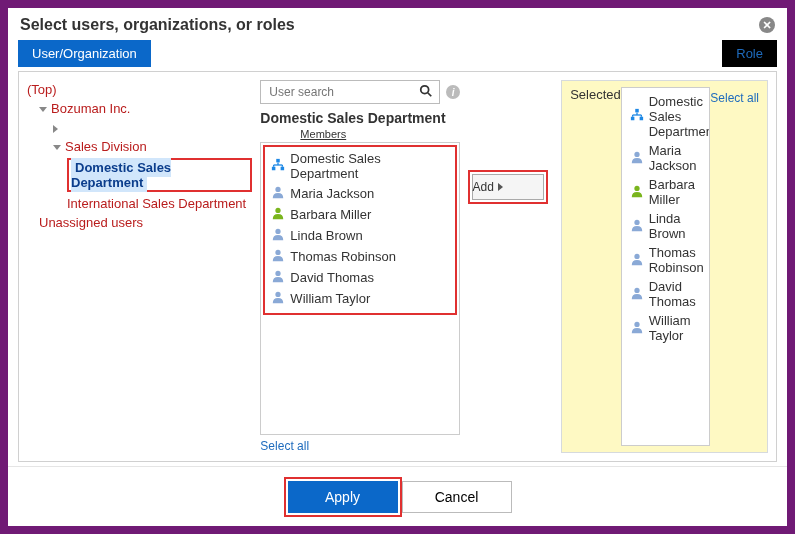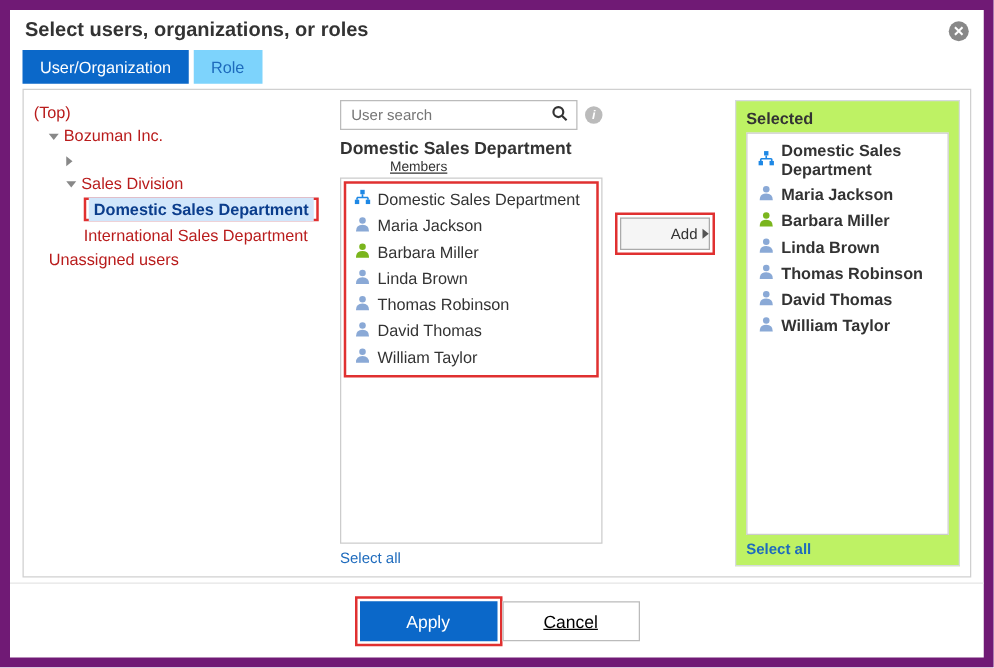--- a/index.html
+++ b/index.html
@@ -45,6 +45,7 @@
     display: flex;
     padding: 2px 10px 0 10px;
     gap: 4px;
+    justify-content: space-between;
   }
   .tab {
     padding: 6px 14px;

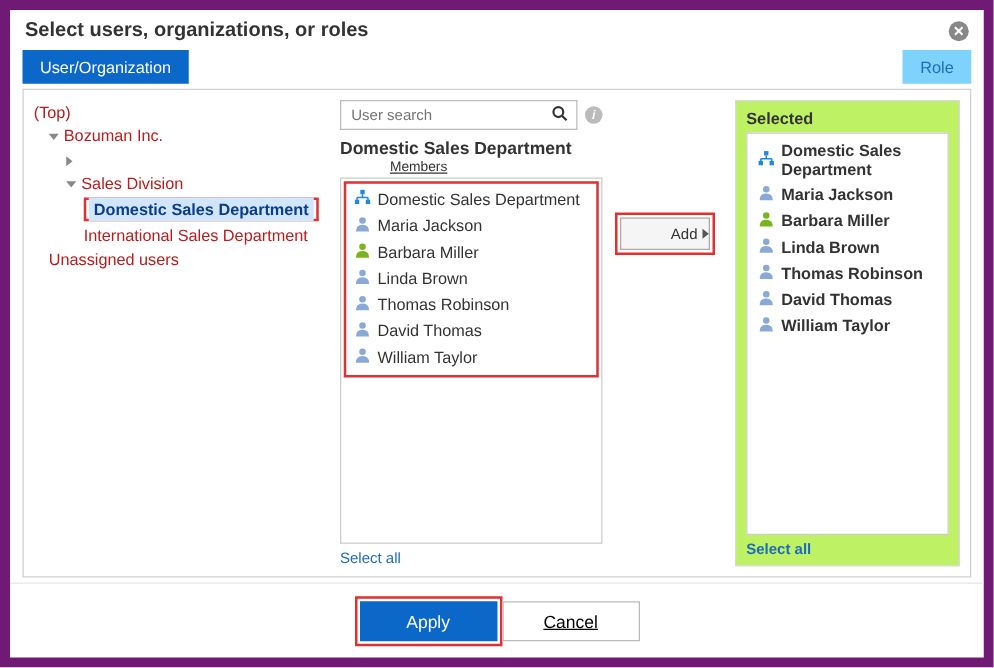--- a/index.html
+++ b/index.html
@@ -49,7 +49,7 @@
   }
   .tab {
     padding: 6px 14px;
-    background: #7dd3fc;
+    background: #000000;
     color: #1e6bbd;
     cursor: pointer;
     font-size: 13px;

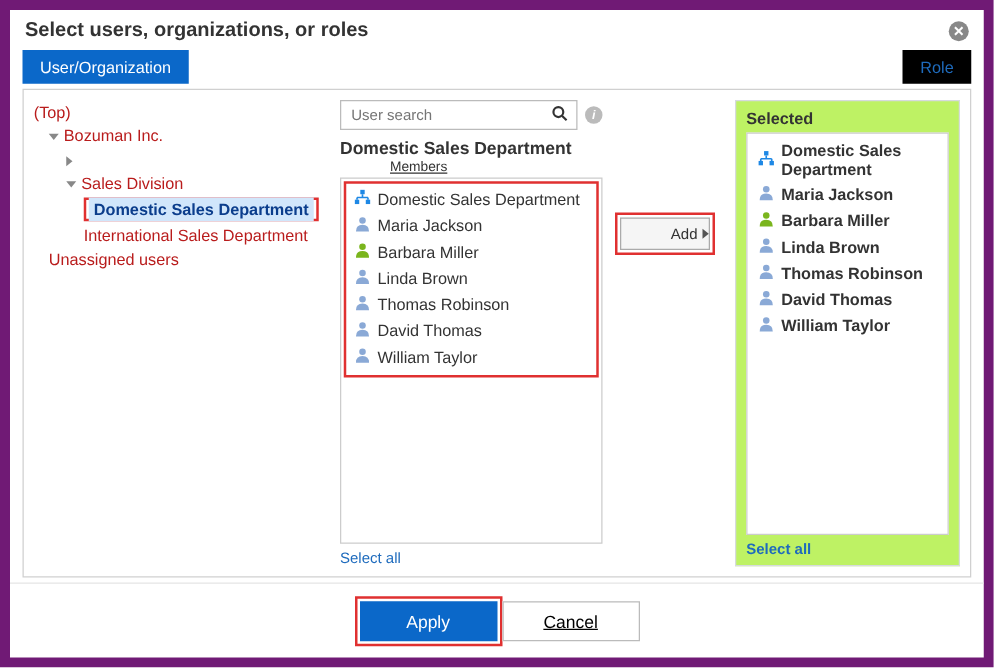--- a/index.html
+++ b/index.html
@@ -201,13 +201,12 @@
   
   .selected-panel {
     flex: 1;
-    background: #bef264;
+    background: #fef9c3;
     border: 1px solid #d6dadd;
     padding: 6px 8px;
     display: flex;
-    flex-direction: column;
+    flex-direction: row;
     margin-left: 6px;
-    font-weight: bold;
   }
   .selected-title { font-size: 13px; margin-bottom: 4px; }
   .selected-box {

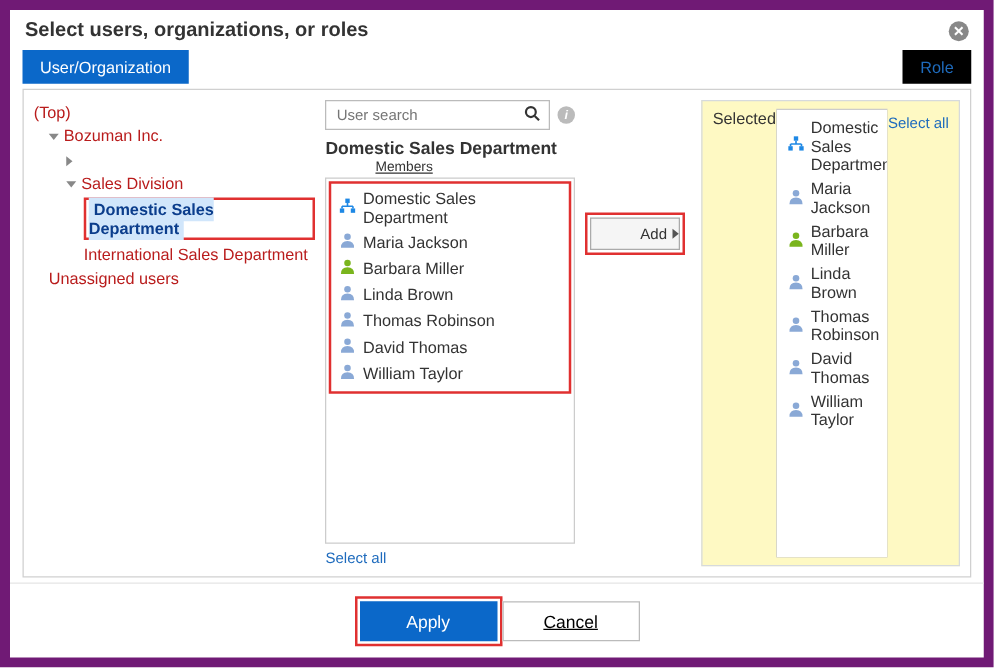--- a/index.html
+++ b/index.html
@@ -187,7 +187,7 @@
     background: #f5f5f5;
     display: flex;
     align-items: center;
-    justify-content: flex-end;
+    justify-content: flex-start;
     gap: 4px;
     cursor: pointer;
     font-size: 12px;

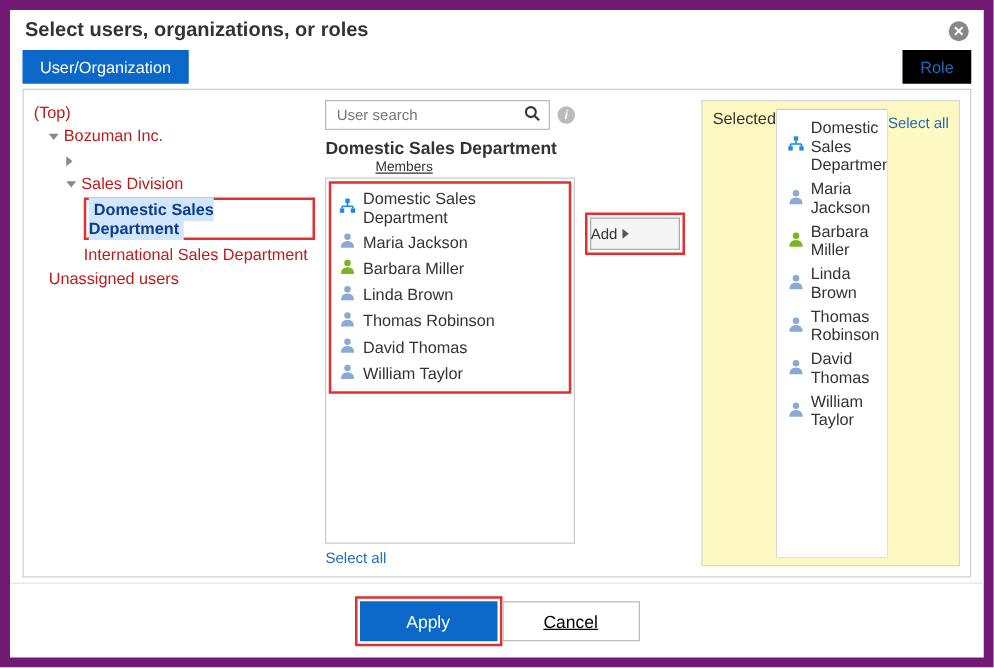--- a/index.html
+++ b/index.html
@@ -242,7 +242,6 @@
     border: 1px solid #bbb;
     cursor: pointer;
     font-size: 14px;
-    text-decoration: underline;
   }
   .hl-red-wrap { border: 2px solid #e03030; padding: 2px; display: inline-block; }
 </style>

